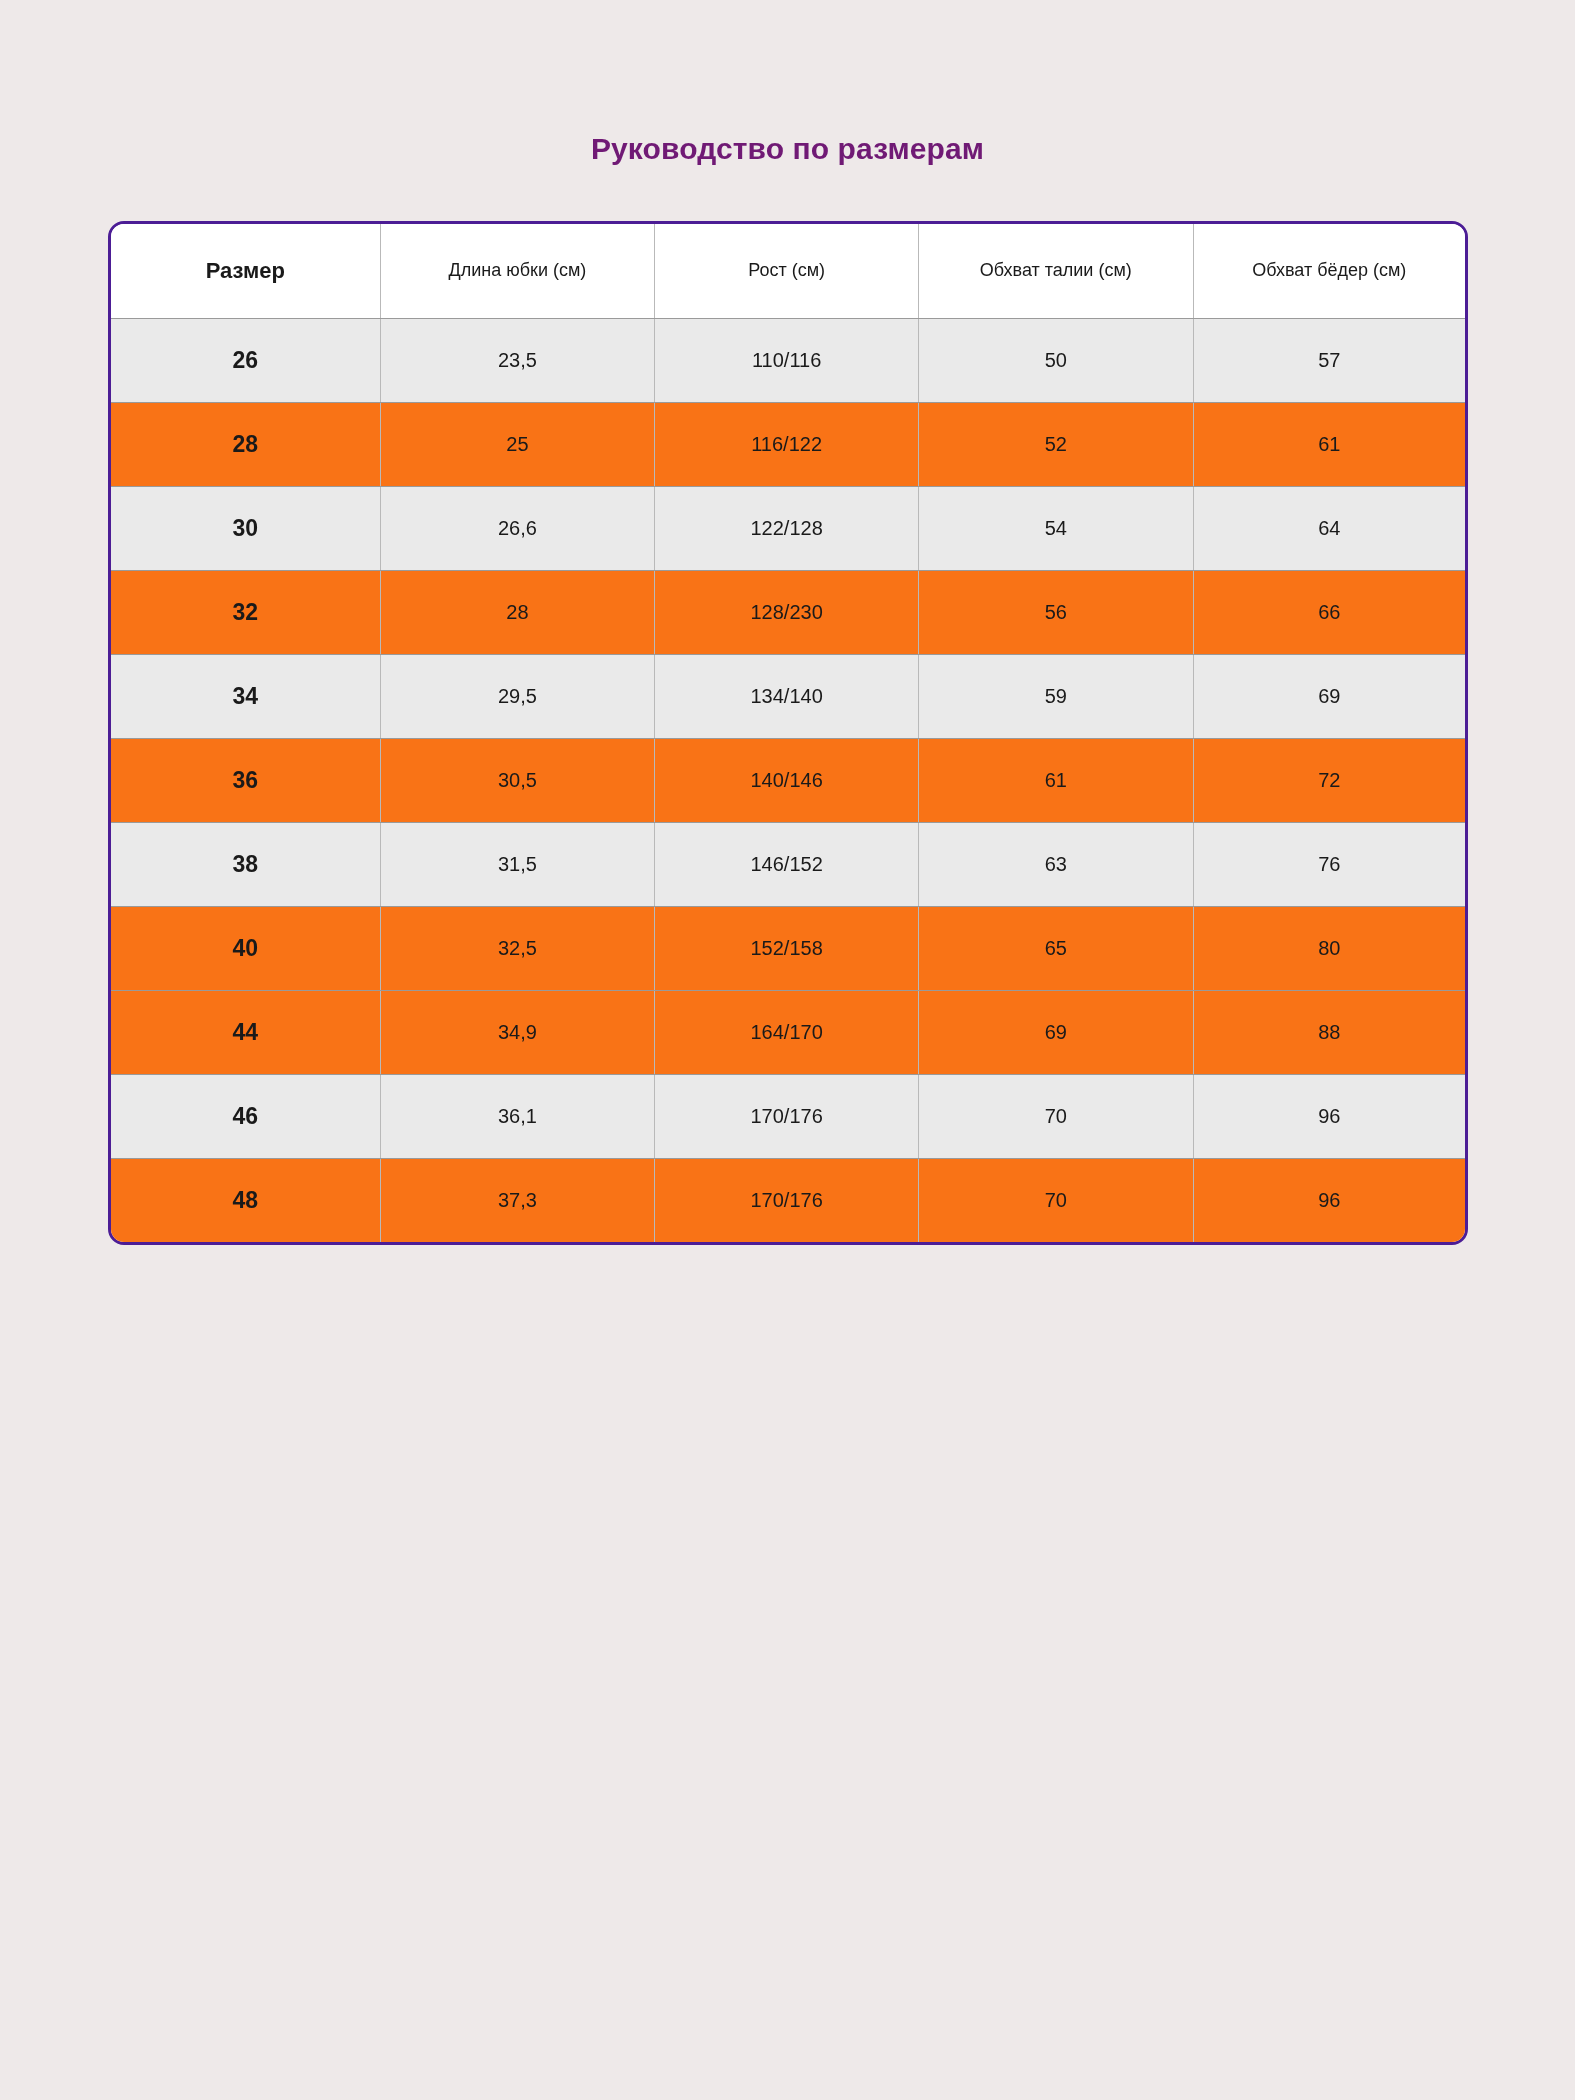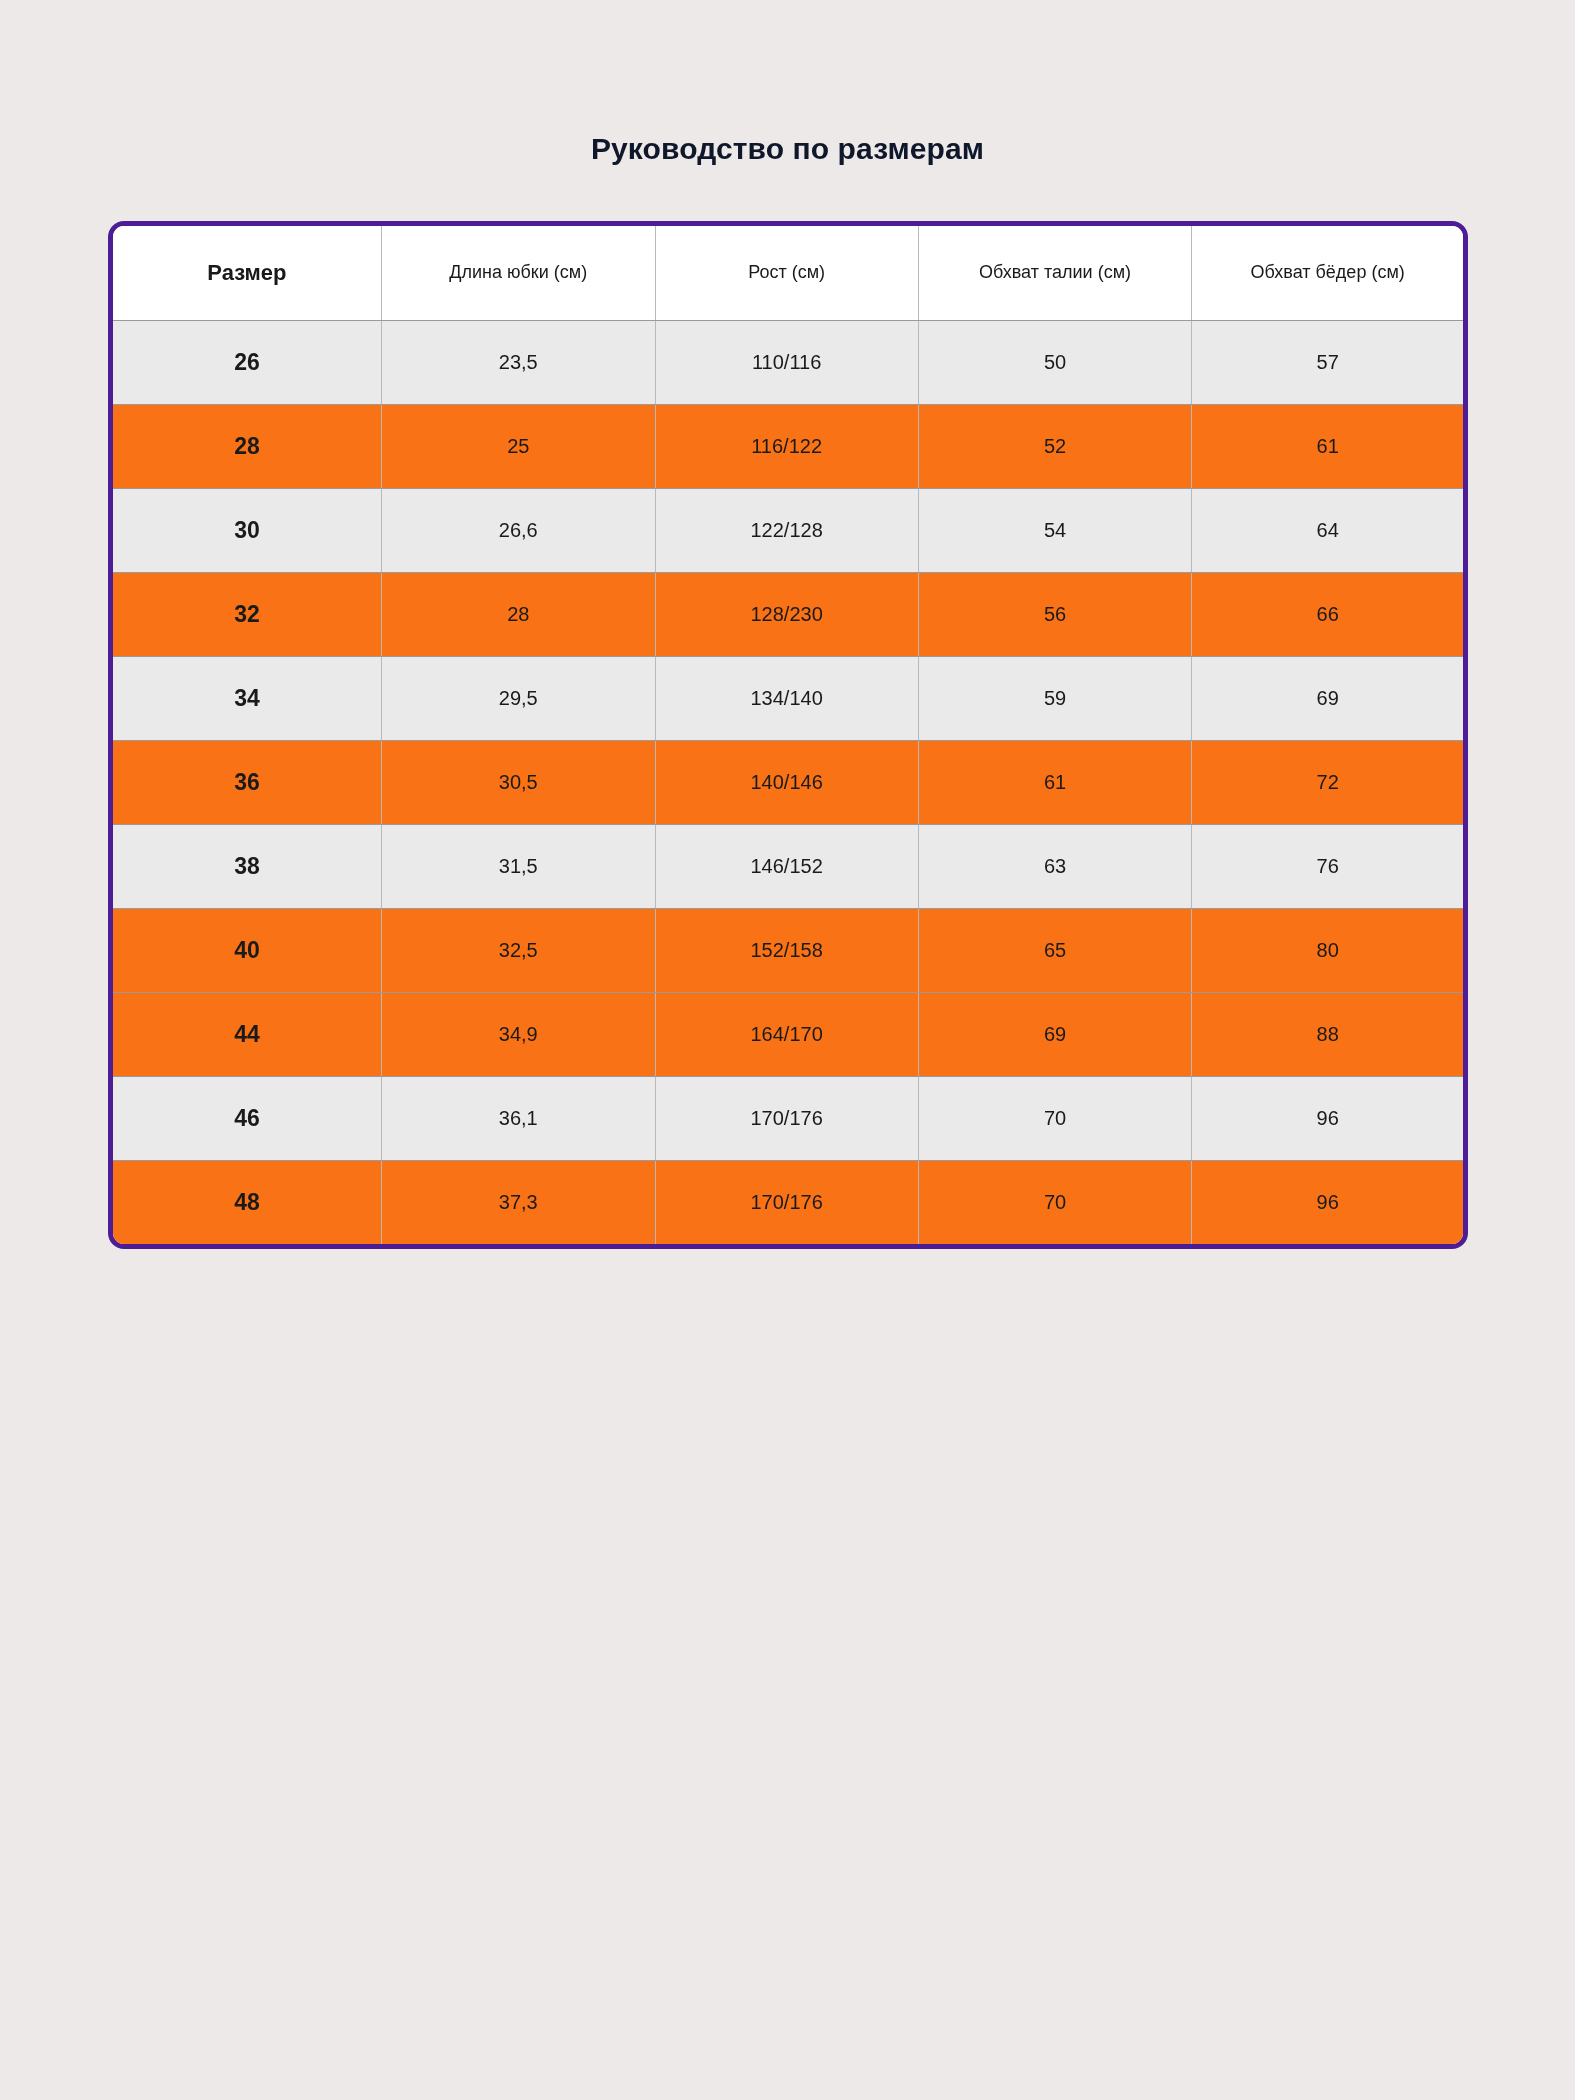--- a/index.html
+++ b/index.html
@@ -32,7 +32,7 @@
     text-align: center;
     font-size: 30px;
     font-weight: bold;
-    color: #0f172a;
+    color: #701a75;
     letter-spacing: 0.1px;
     line-height: 1.2;
   }

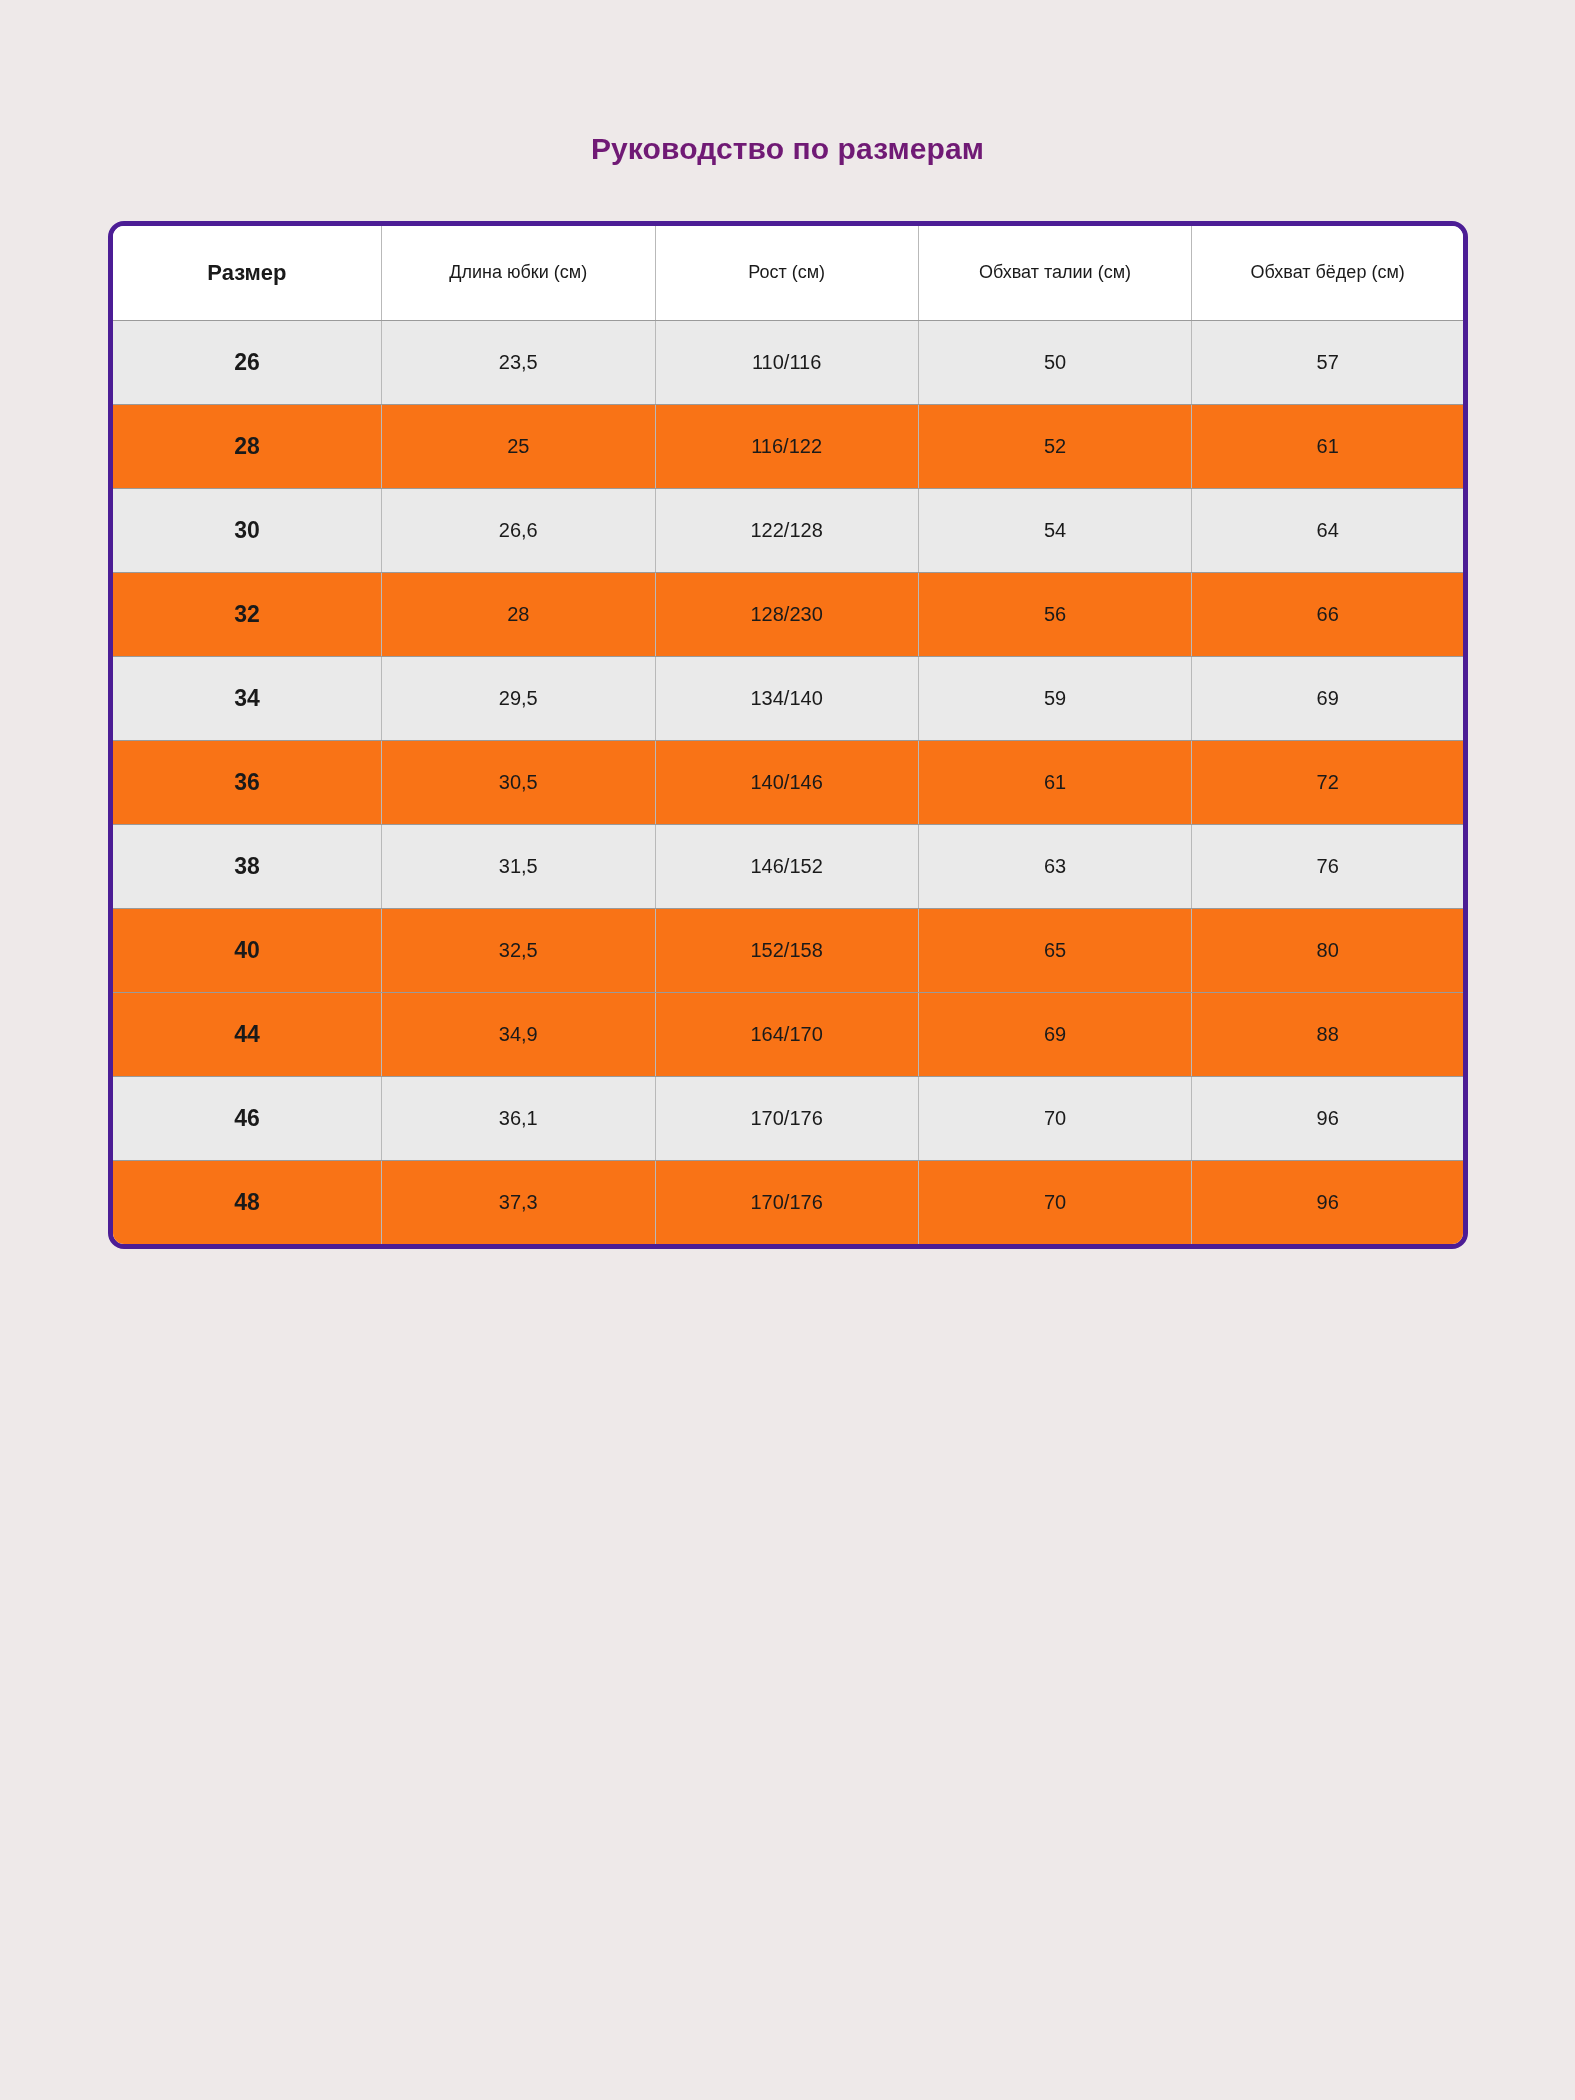--- a/index.html
+++ b/index.html
@@ -43,7 +43,7 @@
     left: 108px;
     top: 221px;
     width: 1360px;
-    border: 5px solid #4c1d95;
+    border: 3px solid #4c1d95;
     border-radius: 16px;
     overflow: hidden;
     background: #FFFFFF;

